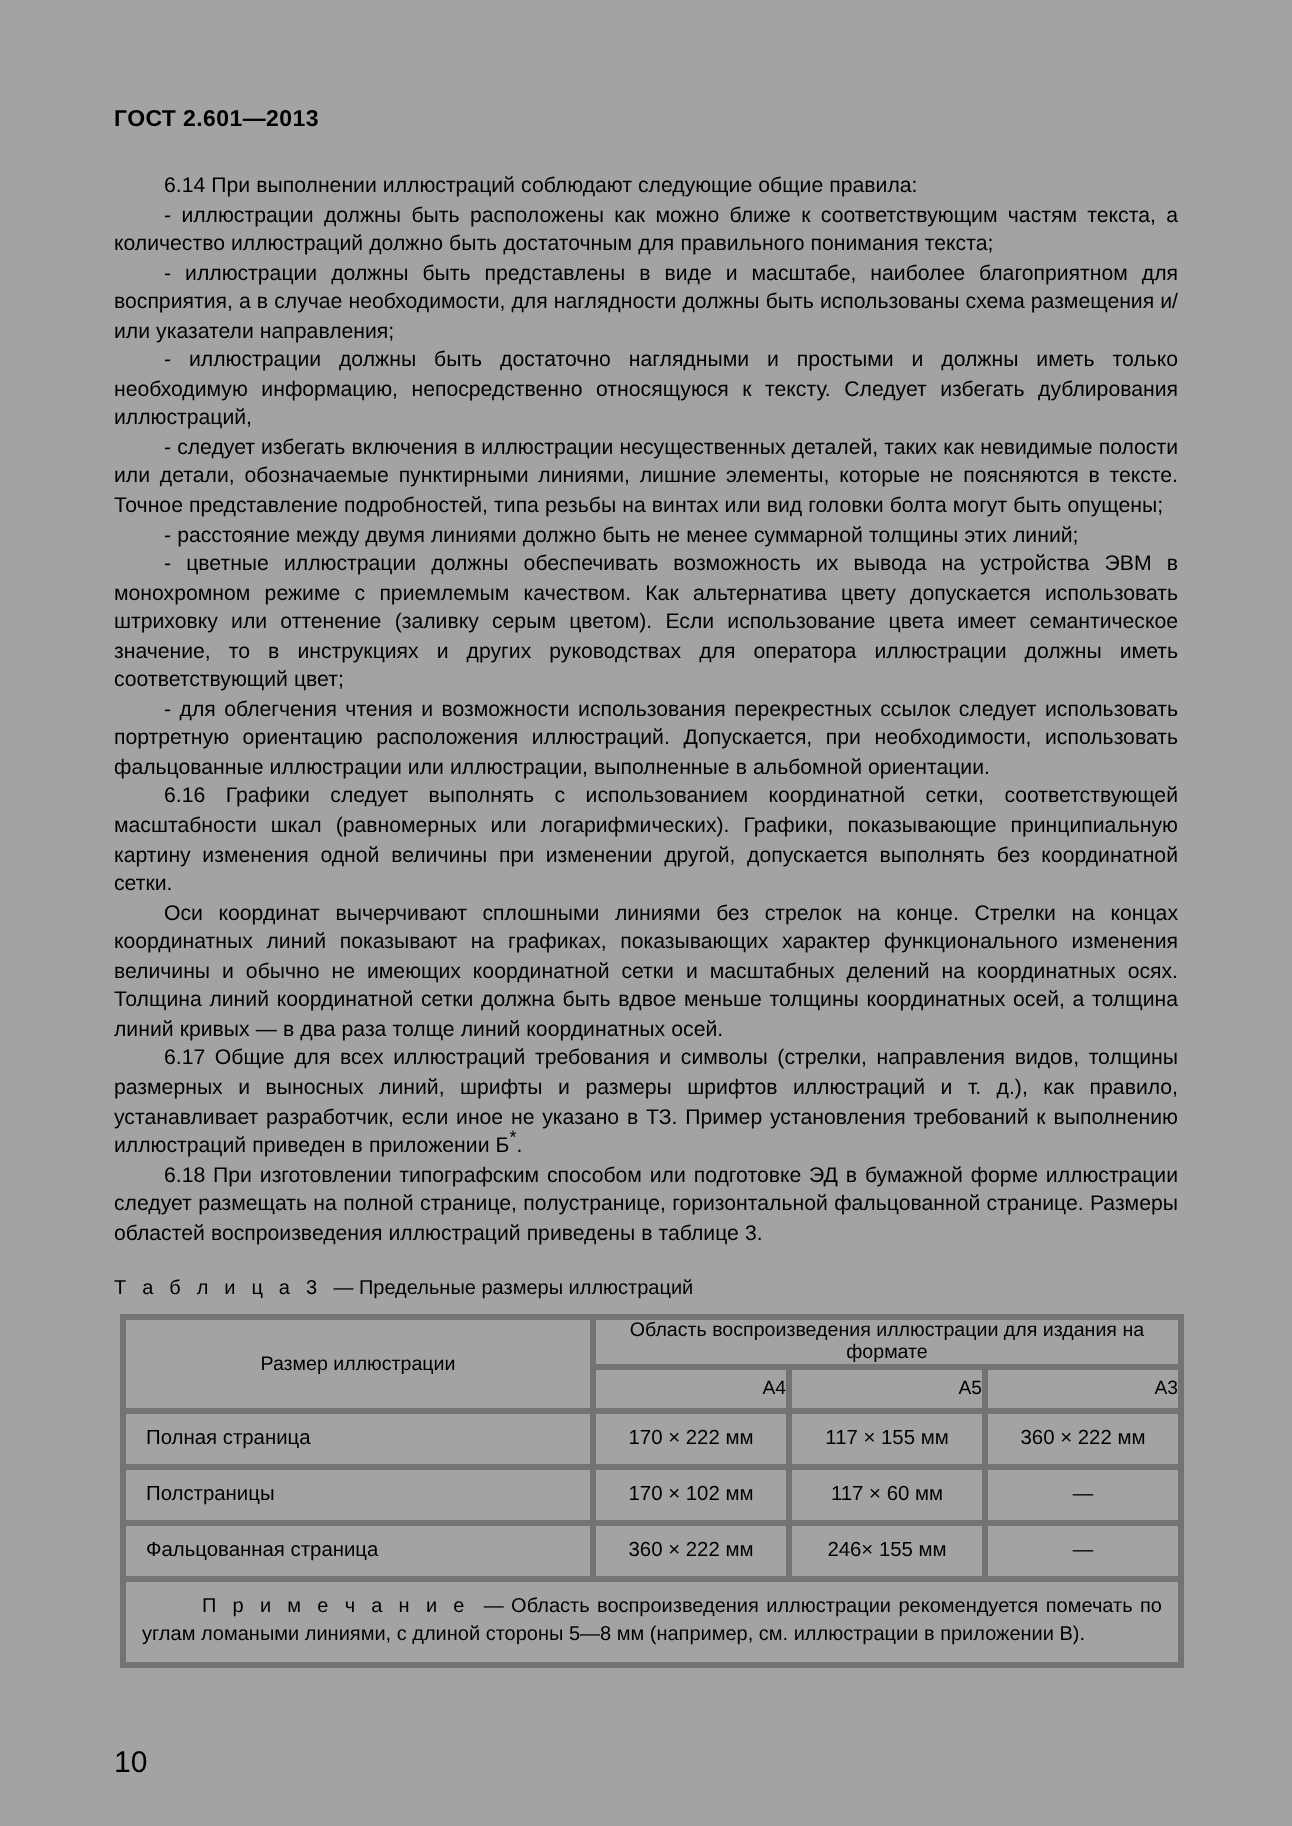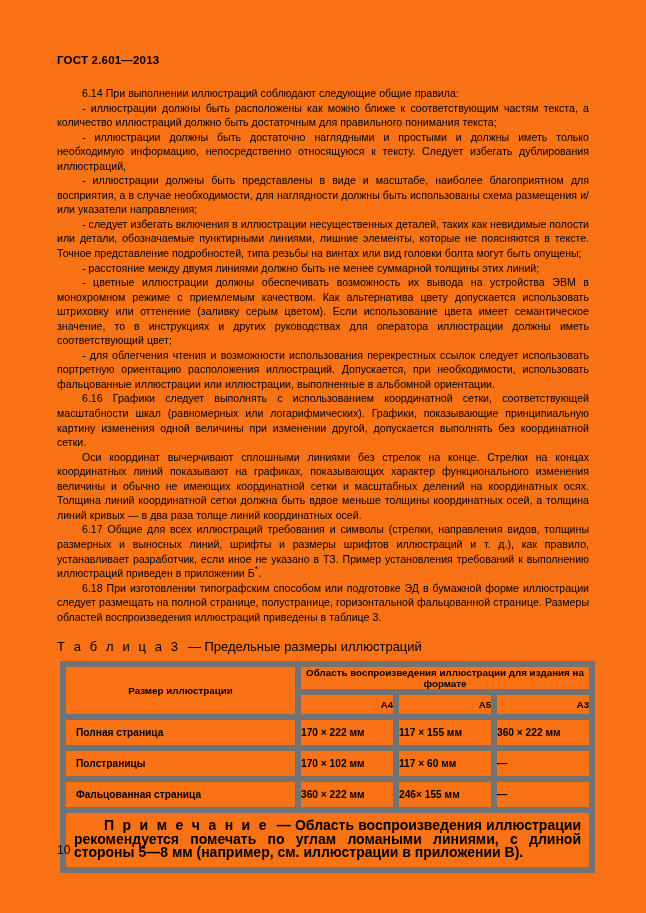--- a/index.html
+++ b/index.html
@@ -17,7 +17,7 @@
     width: 646px;
     height: 913px;
     margin: 0 auto;
-    background: #f97316;
+    background: #a3a3a3;
     box-sizing: border-box;
     overflow: hidden;
   }

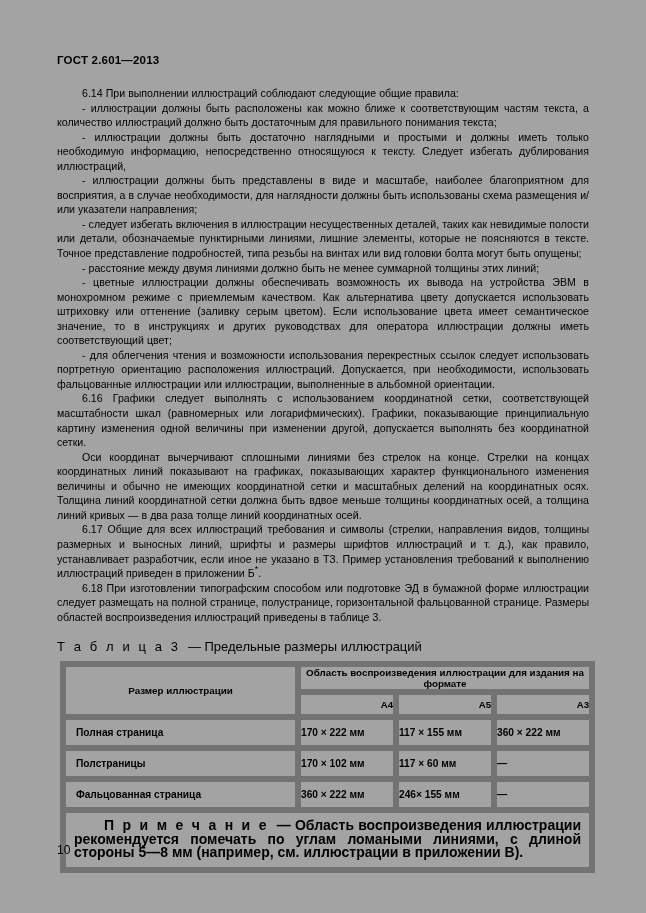--- a/index.html
+++ b/index.html
@@ -123,8 +123,8 @@
 
     <p class="para">6.14 При выполнении иллюстраций соблюдают следующие общие правила:</p>
     <p class="para">- иллюстрации должны быть расположены как можно ближе к  соответствующим частям текста, а количество иллюстраций должно быть достаточным для правильного понимания текста;</p>
+    <p class="para">- иллюстрации должны быть представлены в виде и масштабе, наиболее благоприятном для восприятия, а в случае необходимости, для наглядности должны быть использованы схема размещения и/или указатели направления;</p>
     <p class="para">- иллюстрации должны быть достаточно наглядными и простыми и должны иметь только необходимую информацию, непосредственно относящуюся к тексту. Следует избегать дублирования иллюстраций,</p>
-    <p class="para">- иллюстрации должны быть представлены в виде и масштабе, наиболее благоприятном для восприятия, а в случае необходимости, для наглядности должны быть использованы схема размещения и/или указатели направления;</p>
     <p class="para">- следует избегать включения в иллюстрации несущественных деталей, таких как невидимые полости или детали, обозначаемые пунктирными линиями, лишние элементы, которые не поясняются в тексте. Точное представление подробностей, типа резьбы на винтах или вид головки болта могут быть опущены;</p>
     <p class="para">- расстояние между двумя линиями должно быть не менее суммарной толщины этих линий;</p>
     <p class="para">- цветные иллюстрации должны обеспечивать возможность их вывода на устройства ЭВМ в монохромном режиме с приемлемым качеством. Как альтернатива цвету допускается использовать штриховку или оттенение (заливку серым цветом). Если использование цвета имеет семантическое значение, то в инструкциях и других руководствах для оператора иллюстрации должны иметь соответствующий цвет;</p>

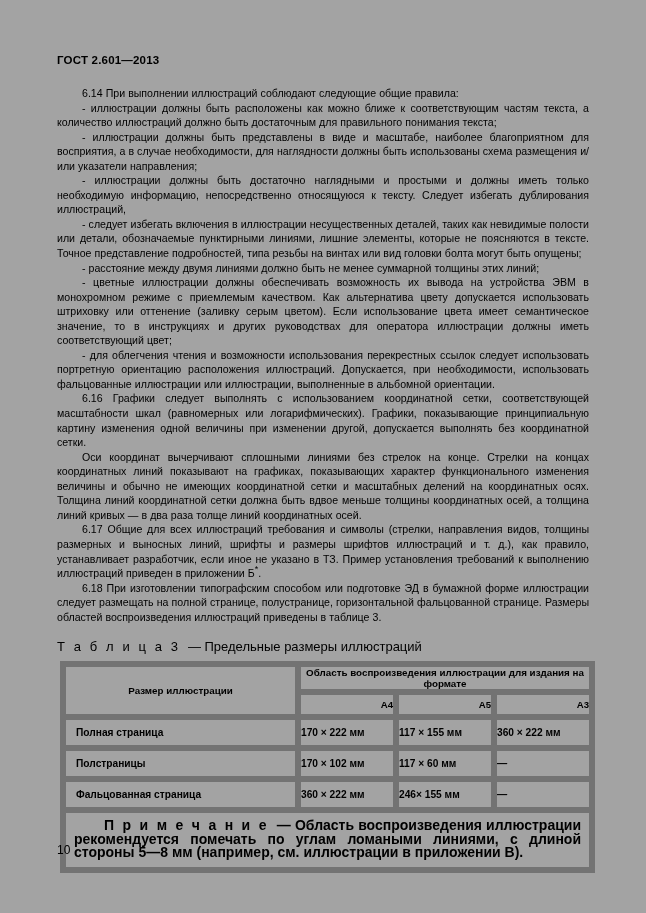--- a/index.html
+++ b/index.html
@@ -44,7 +44,7 @@
     word-spacing: 0.1px;
   }
   .table-caption {
-    font-size: 13px;
+    font-size: 10px;
     margin-top: 15px;
     margin-bottom: 7px;
   }

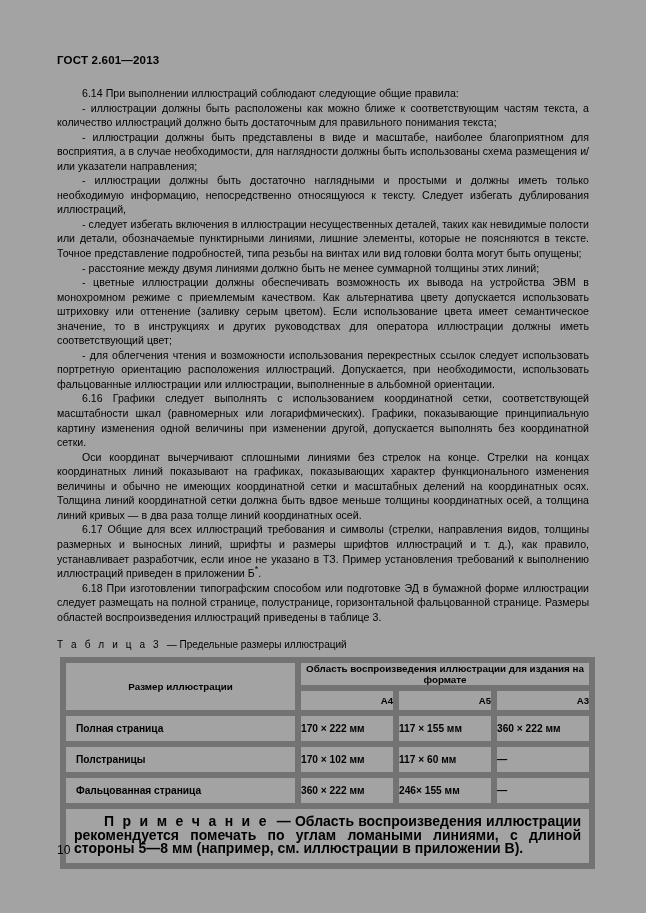--- a/index.html
+++ b/index.html
@@ -59,8 +59,8 @@
   }
   table.sizes td,
   table.sizes th {
-    border: 6px solid #737373;
-    font-weight: bold;
+    border: 3px solid #737373;
+    font-weight: normal;
     font-size: 10.2px;
     padding: 0;
   }

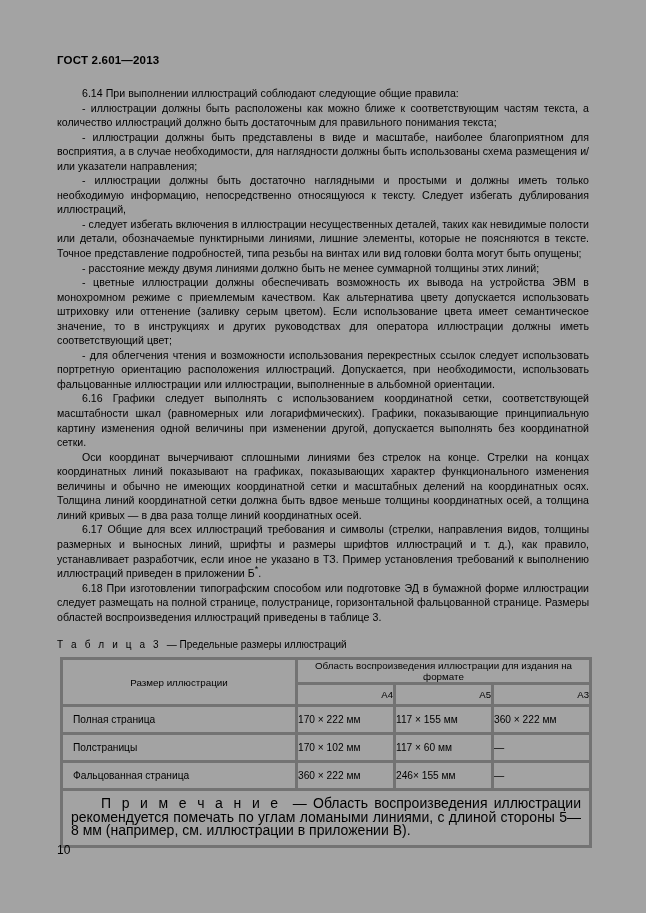--- a/index.html
+++ b/index.html
@@ -83,7 +83,7 @@
     vertical-align: middle;
   }
   table.sizes .val {
-    text-align: left;
+    text-align: center;
     vertical-align: middle;
     height: 25px;
   }

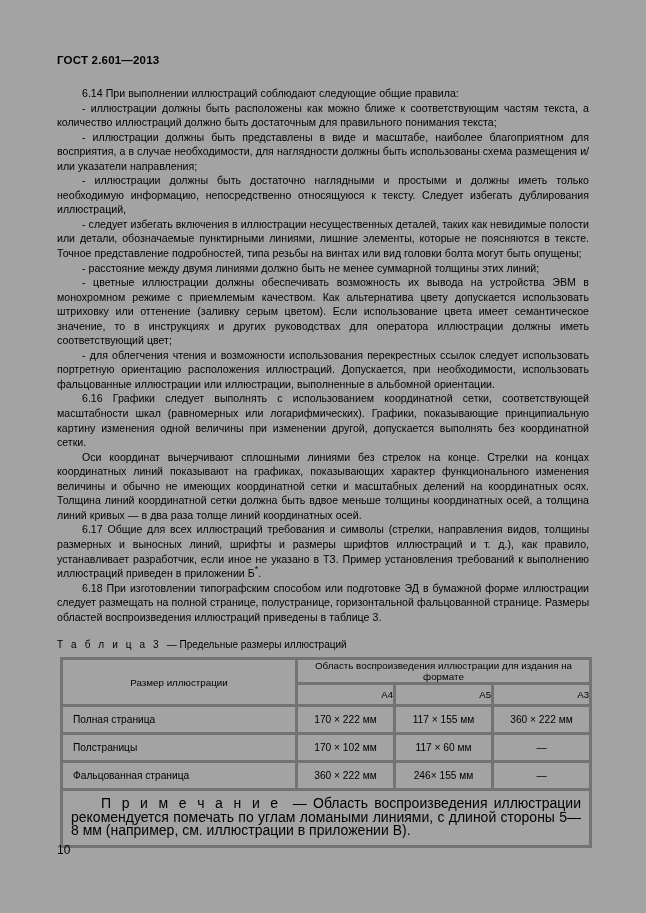--- a/index.html
+++ b/index.html
@@ -90,7 +90,7 @@
   table.sizes .note {
     text-align: left;
     padding: 6px 8px 7px 8px;
-    font-size: 14px;
+    font-size: 10px;
     line-height: 13.6px;
     text-align: justify;
     text-align-last: left;

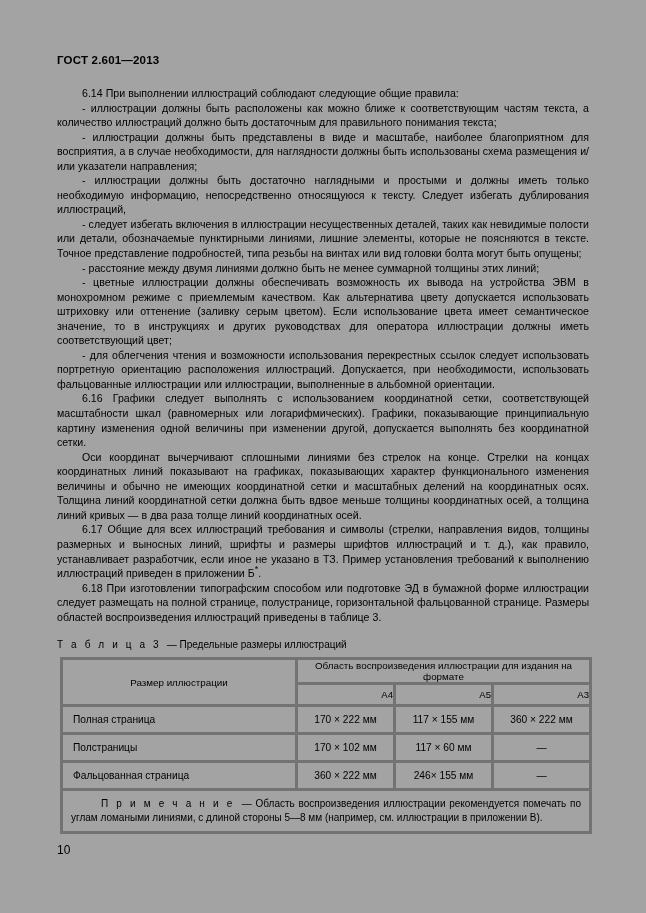--- a/index.html
+++ b/index.html
@@ -102,8 +102,8 @@
   .page-number {
     position: absolute;
     left: 57px;
-    top: 843px;
-    font-size: 12px;
+    top: 873px;
+    font-size: 15px;
   }
   .gap-tbl { height: 13px; }
   sup.ast {

